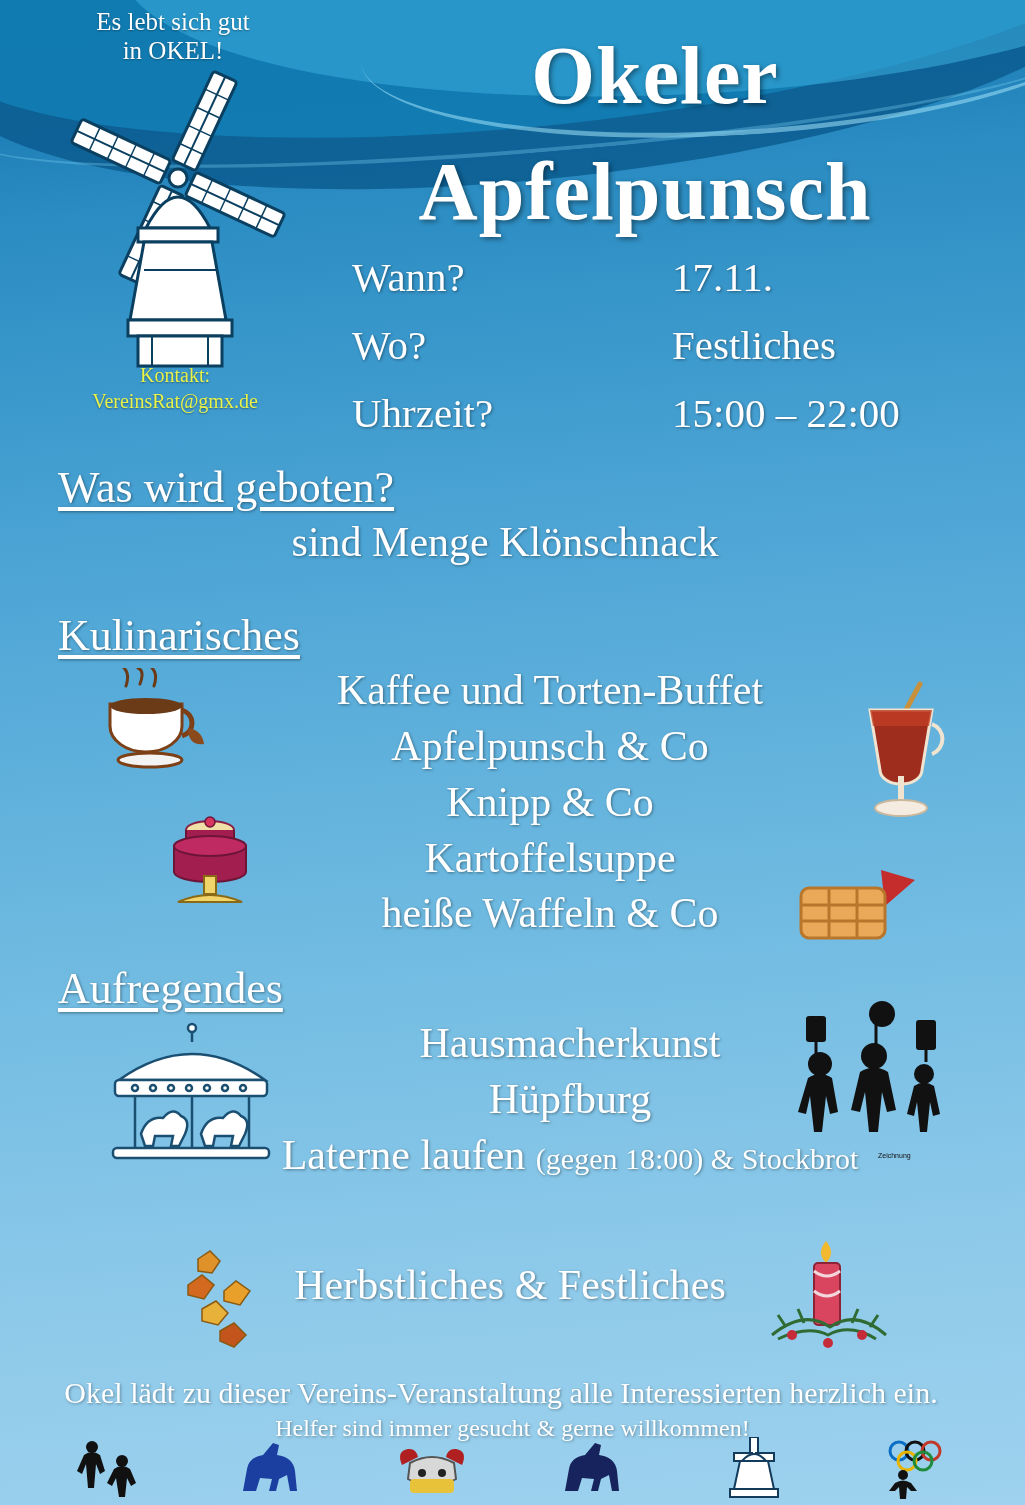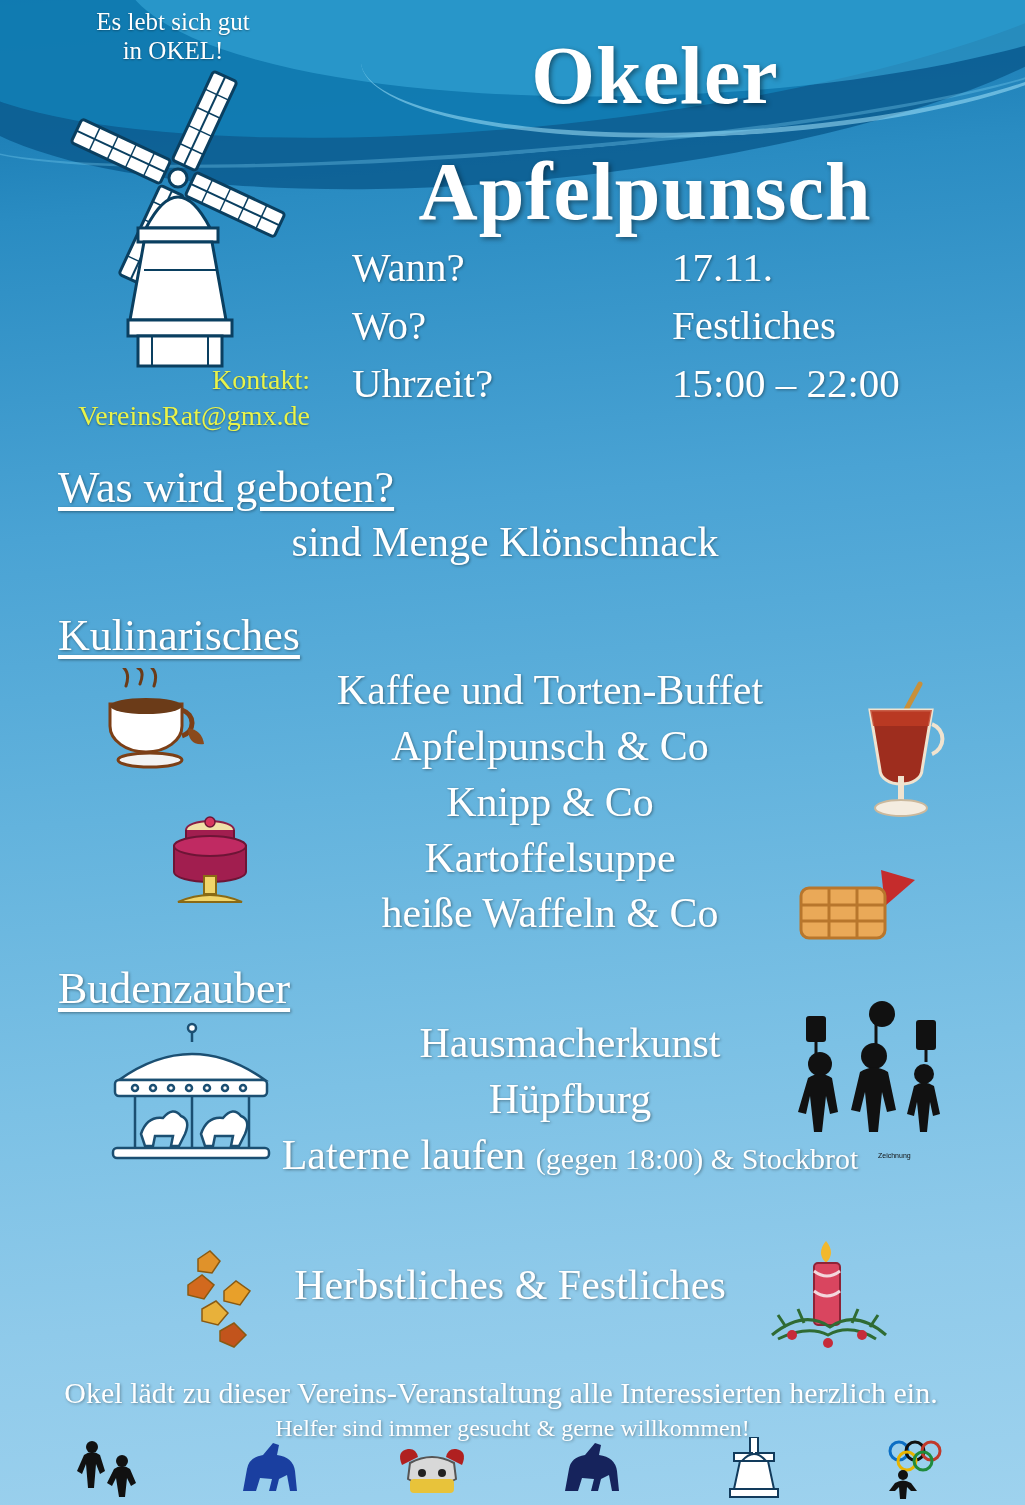--- a/index.html
+++ b/index.html
@@ -120,7 +120,7 @@
     line-height: 1.42;
     text-shadow: 1px 1px 3px rgba(0,0,0,.4);
   }
-  .facts .row { display: flex; }
+  .facts .row { display: flex; margin-top: 10px; }
   .facts .q { width: 320px; }
   .facts .a { flex: 1; }
 

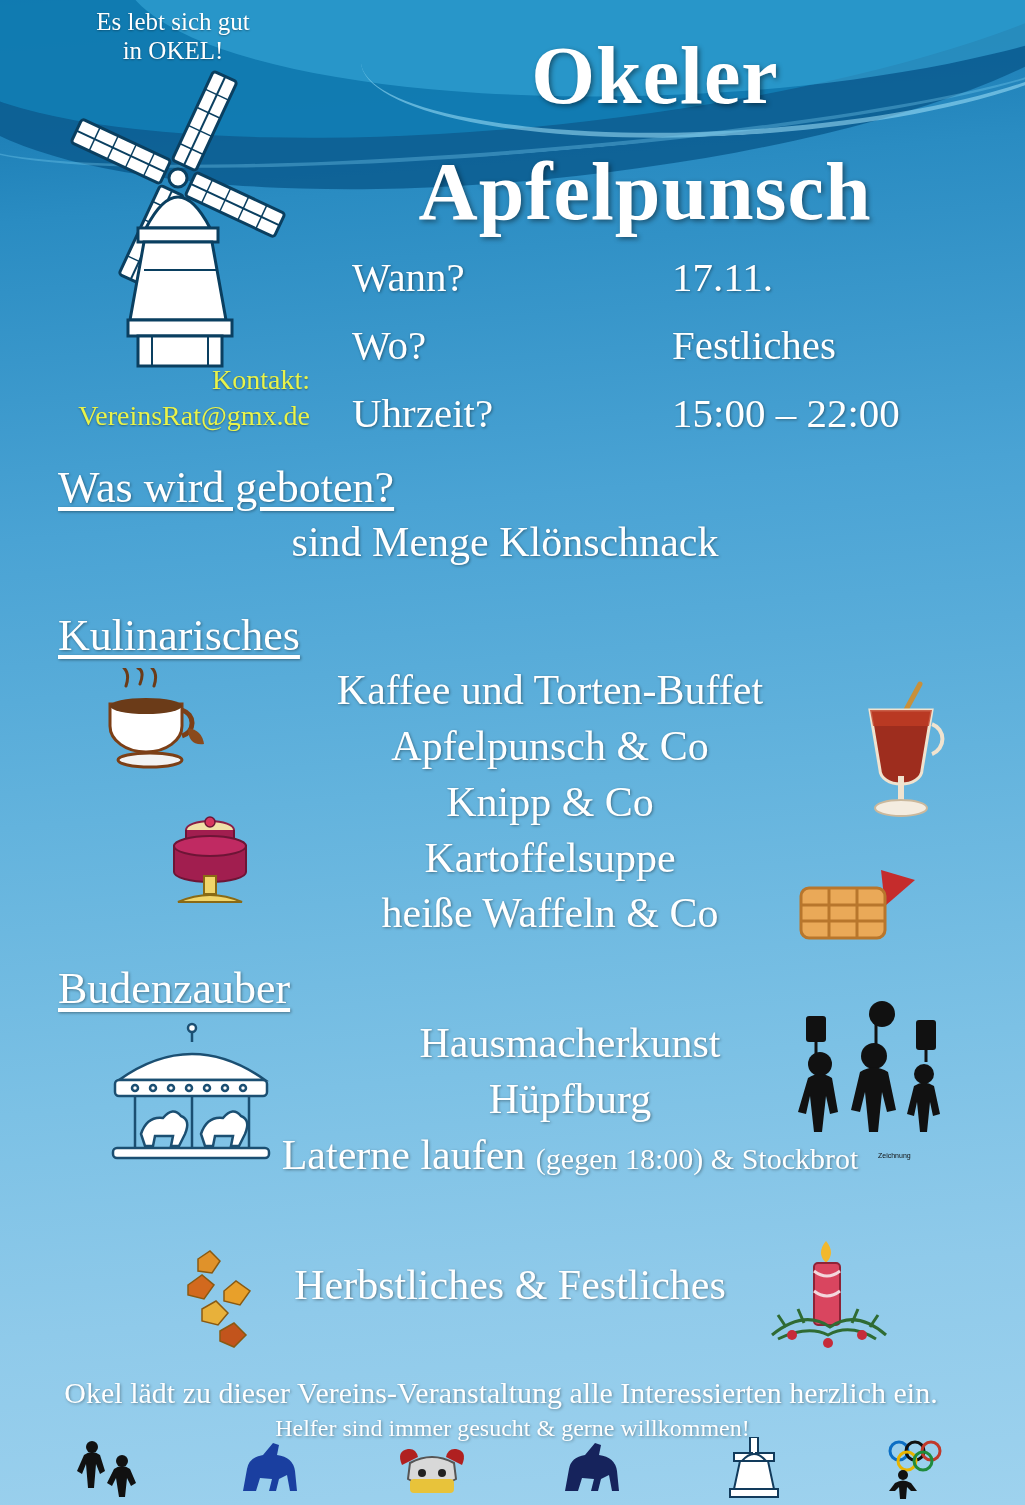--- a/index.html
+++ b/index.html
@@ -85,9 +85,9 @@
     position: absolute;
     top: 362px; left: 40px;
     width: 270px;
-    text-align: right;
+    text-align: center;
     color: #e9f34a;
-    font-size: 28px;
+    font-size: 20px;
     line-height: 1.3;
     text-shadow: 0 1px 2px rgba(0,0,0,.4);
   }

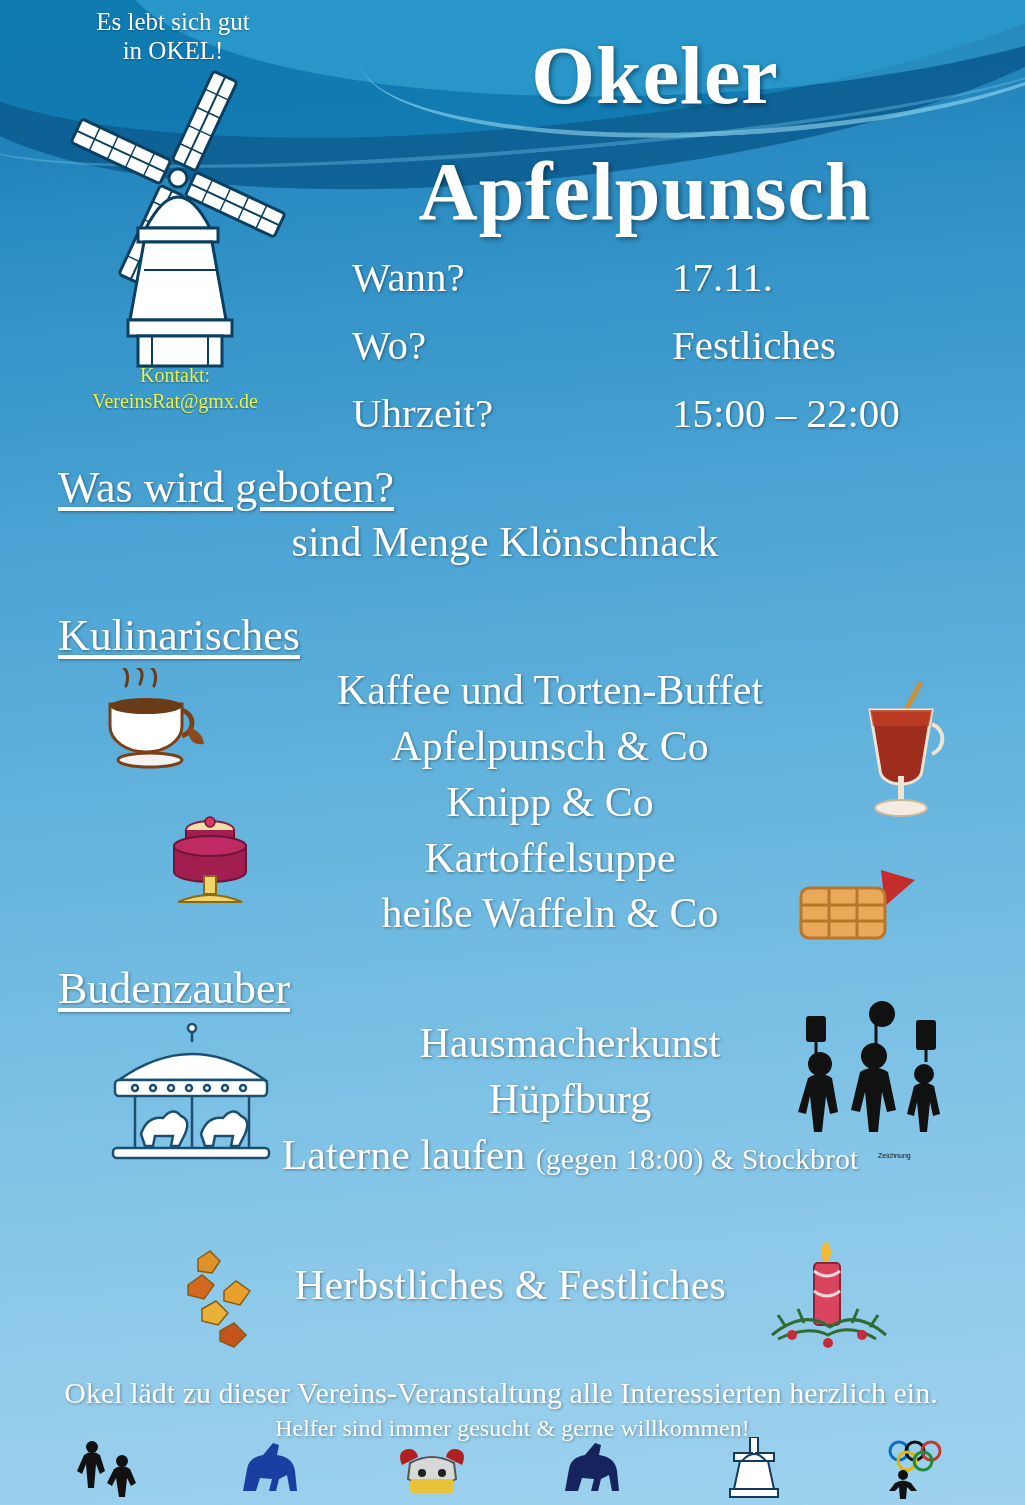--- a/index.html
+++ b/index.html
@@ -347,7 +347,7 @@
     </svg>
   </div>
 
-  <div class="sec-head" id="h-aufregendes">Budenzauber</div>
+  <div class="sec-head" id="h-aufregendes">Aufregendes</div>
   <div class="sec-body" id="b-aufregendes">
     <div>Hausmacherkunst</div>
     <div>Hüpfburg</div>

